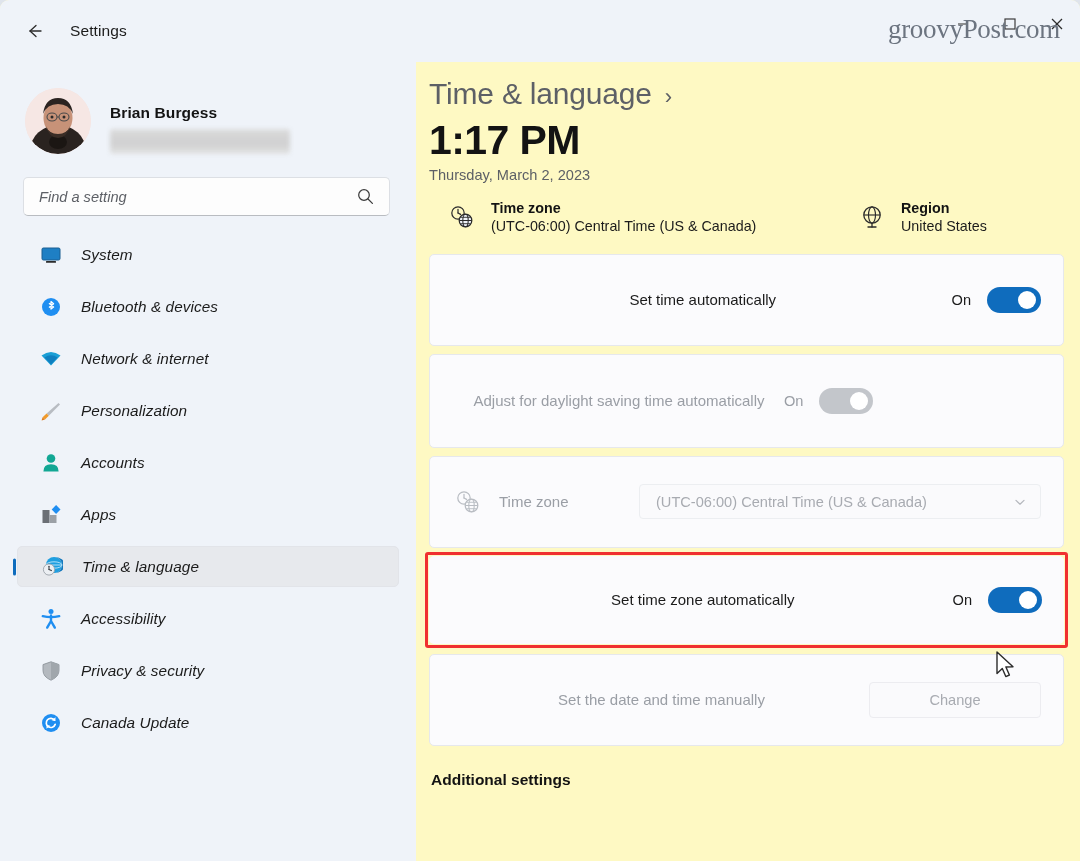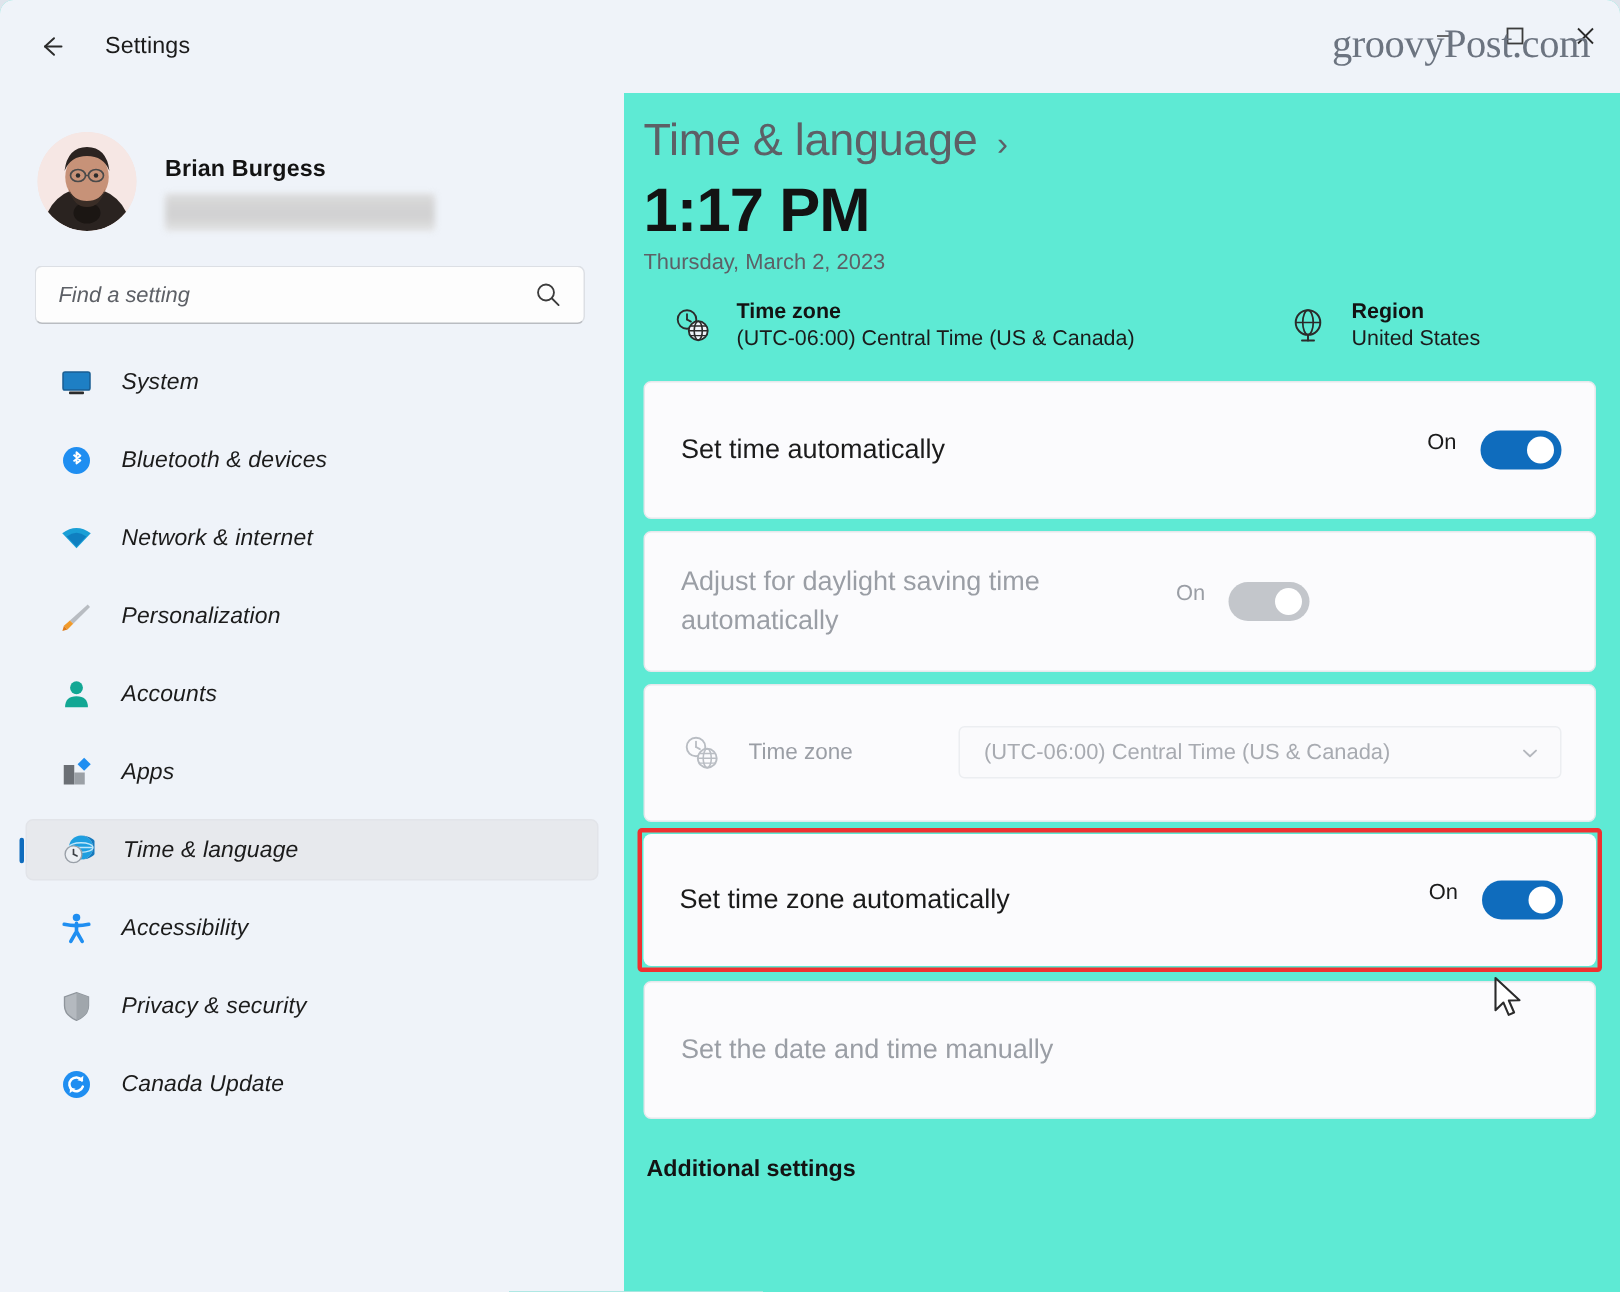--- a/index.html
+++ b/index.html
@@ -16,7 +16,7 @@
     position: relative;
     width: 1080px;
     height: 861px;
-    background: #5eead4;
+    background: #fef9c3;
     border-radius: 9px 9px 0 0;
     overflow: hidden;
   }

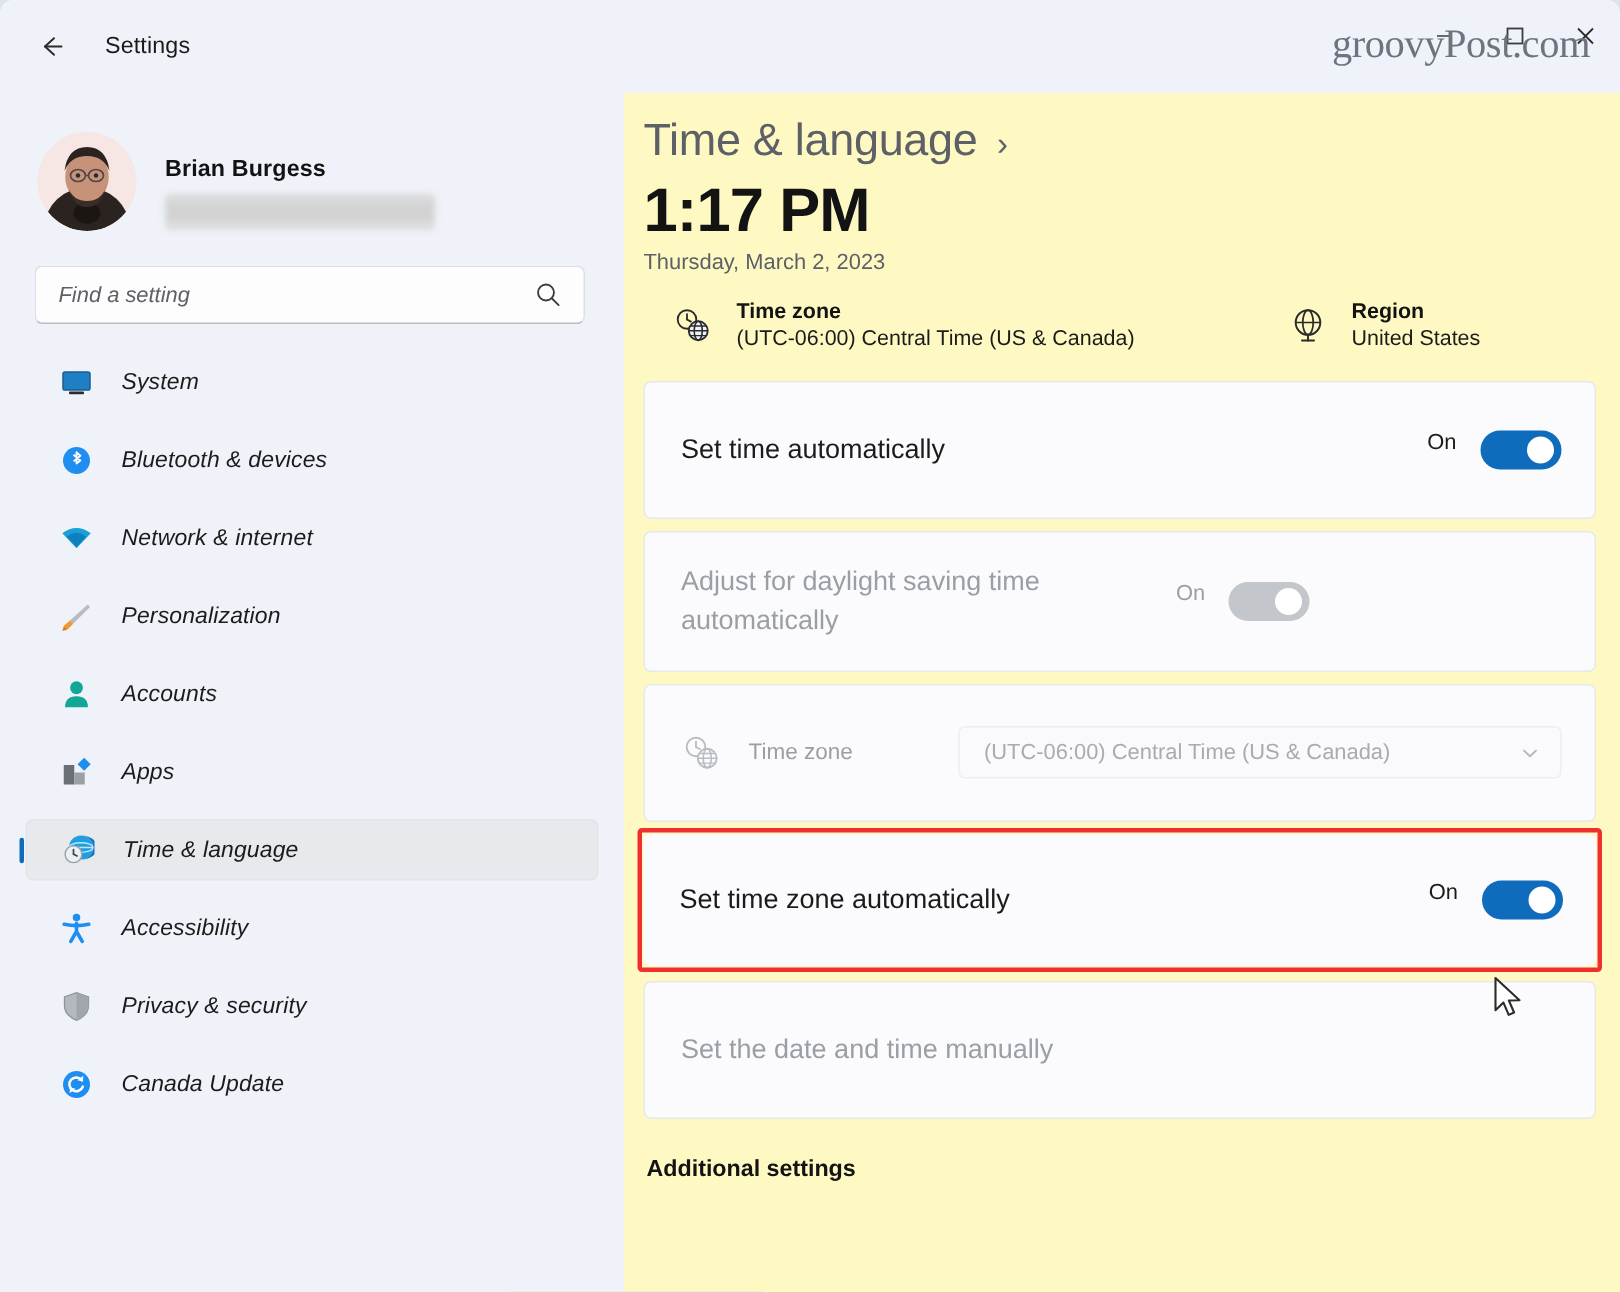--- a/index.html
+++ b/index.html
@@ -250,10 +250,11 @@
   .card.highlighted { height: 88px; margin-bottom: 10px; }
 
   .card-label {
-    font-size: 18px;
+    font-size: 15px;
     color: #1b1b1b;
     line-height: 1.42;
     flex: 1;
+    text-align: center;
   }
   .card-label.dim { color: #9a9ea5; }
 

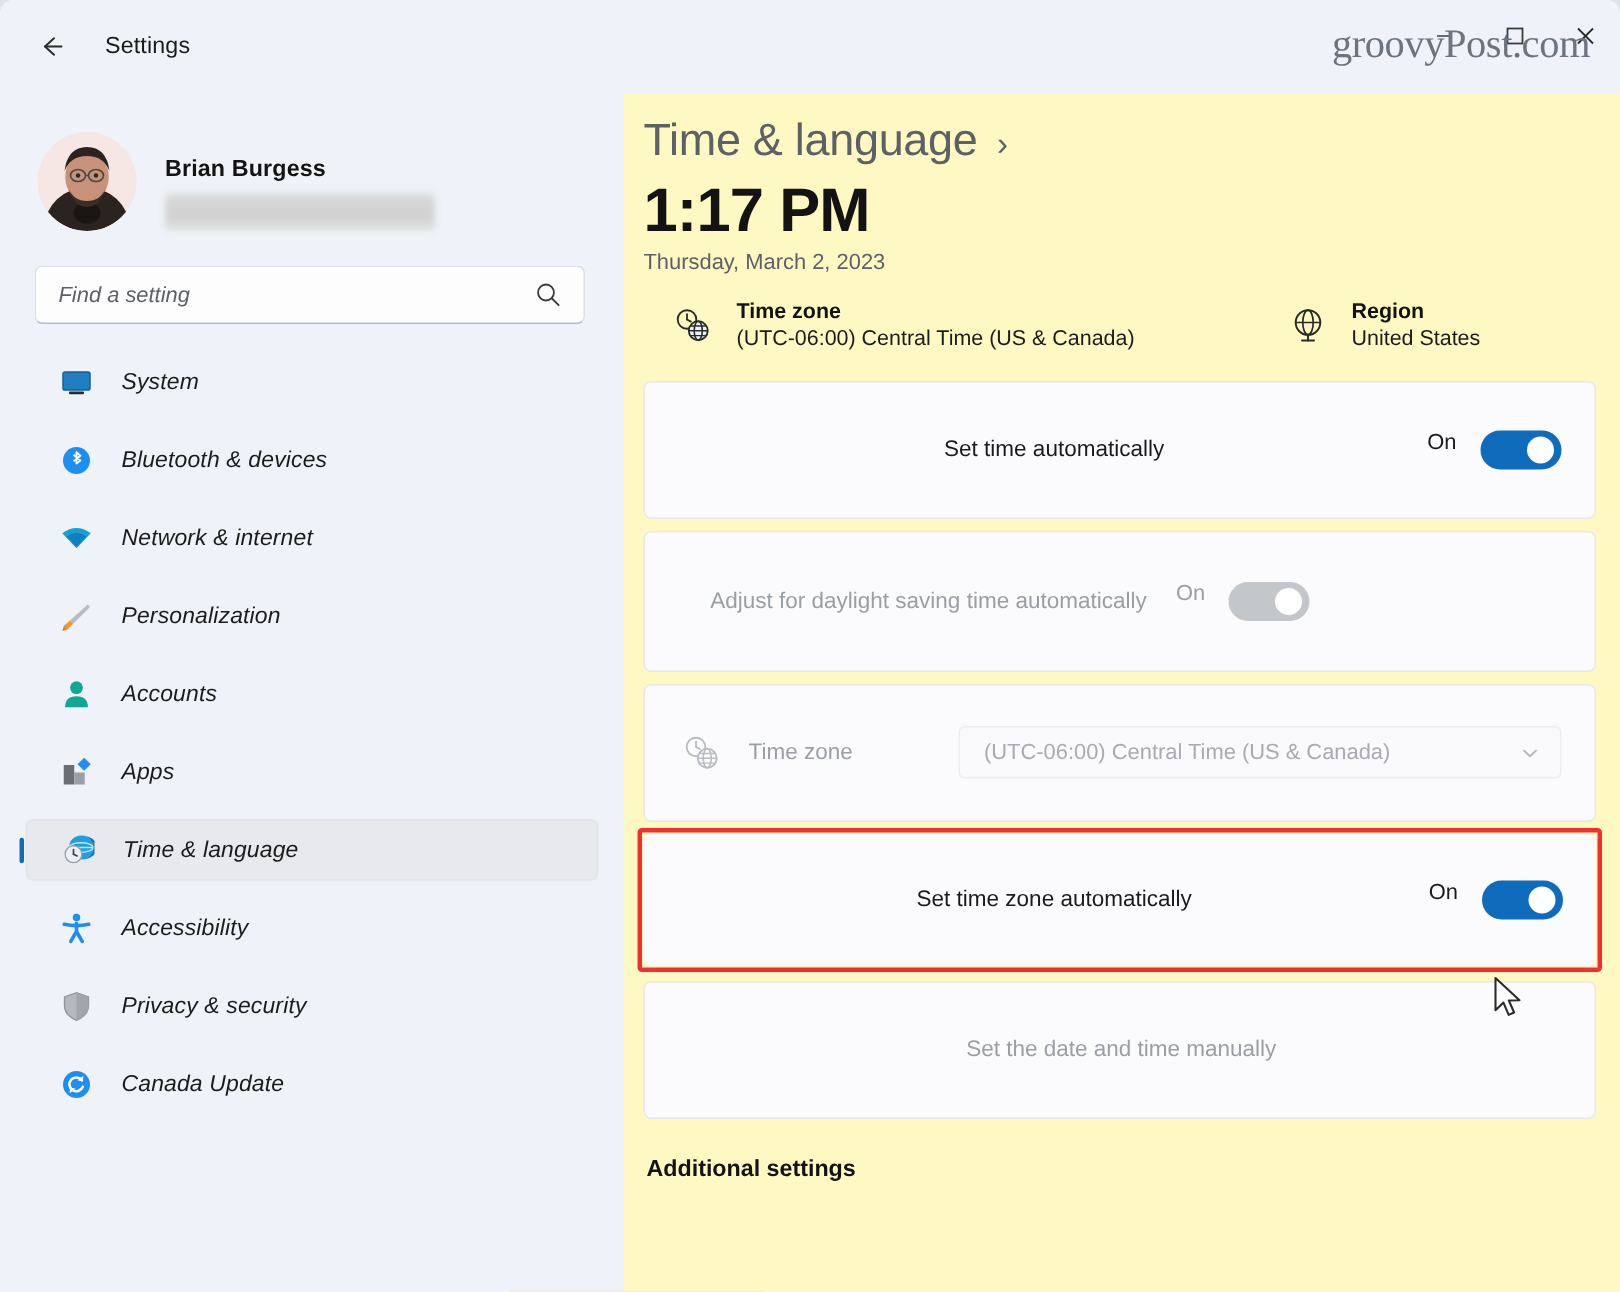--- a/index.html
+++ b/index.html
@@ -260,6 +260,7 @@
 
   .toggle-wrap {
     display: flex;
+    align-items: center;
     flex: none;
   }
   .toggle-state {

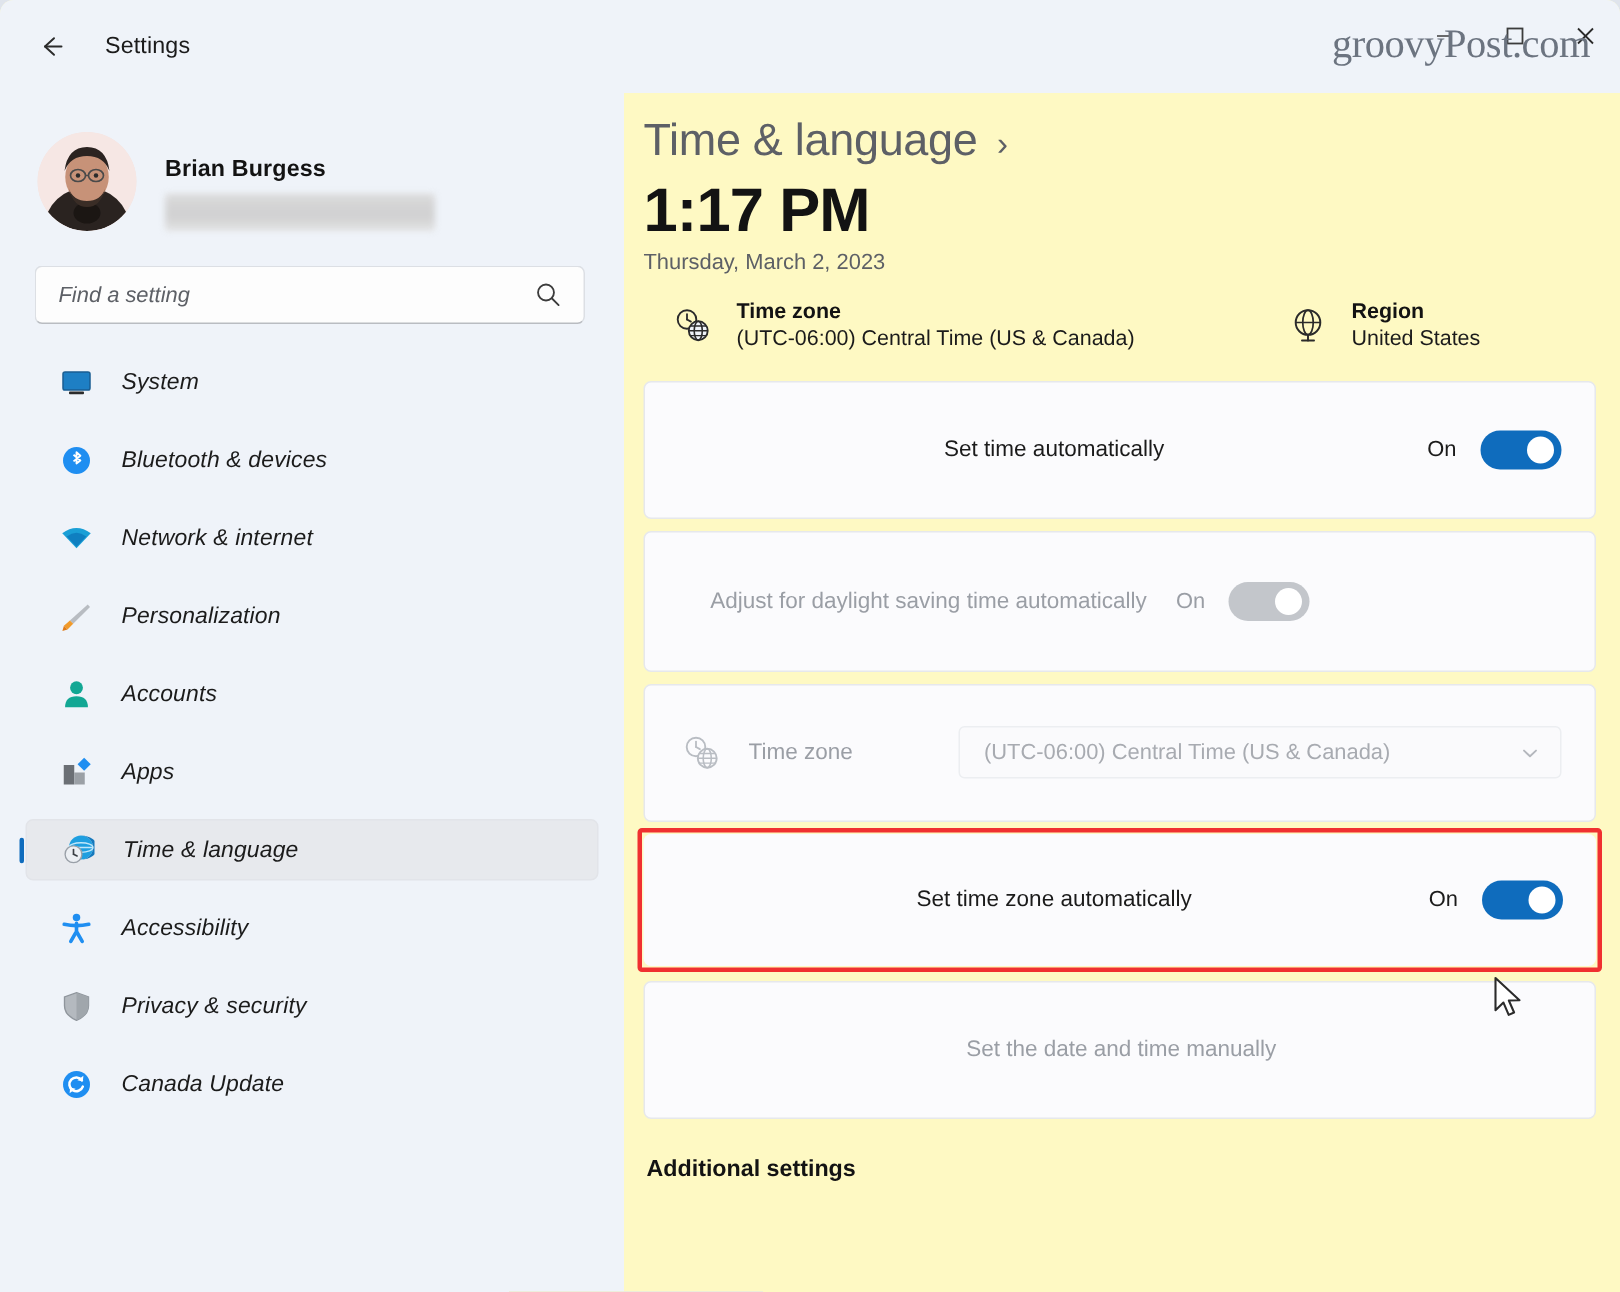--- a/index.html
+++ b/index.html
@@ -656,6 +656,7 @@
 
         <div class="card h1">
           <div class="card-label dim">Set the date and time manually</div>
+          <button class="change-btn">Change</button>
         </div>
 
       </div>

